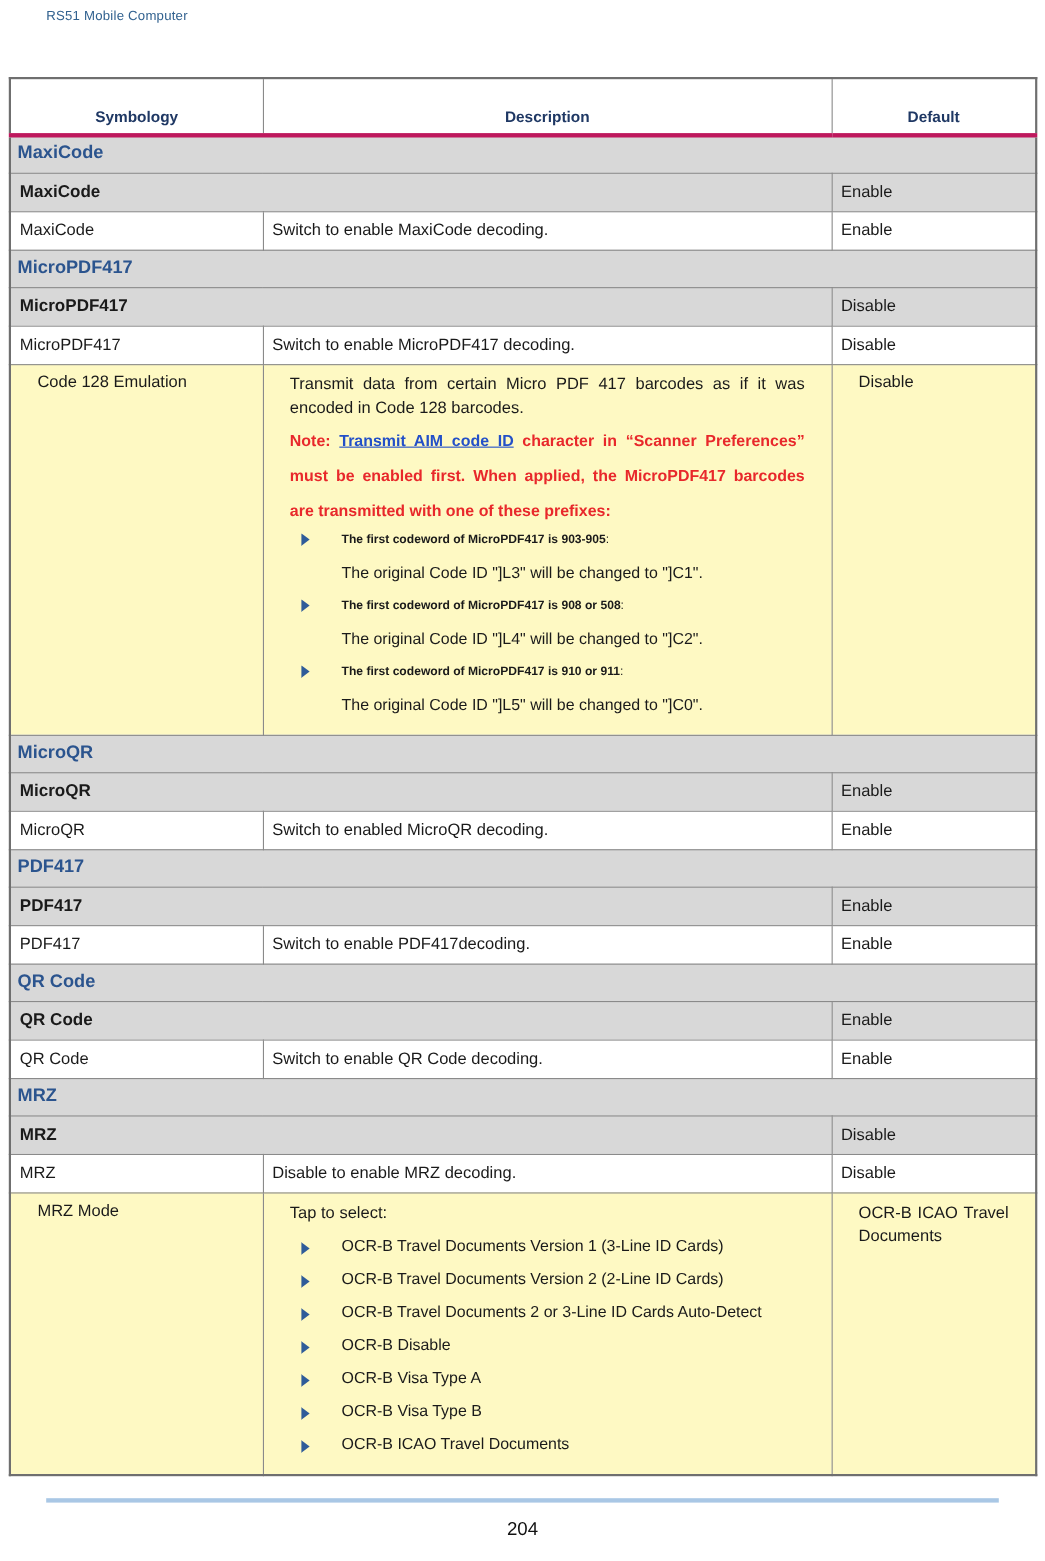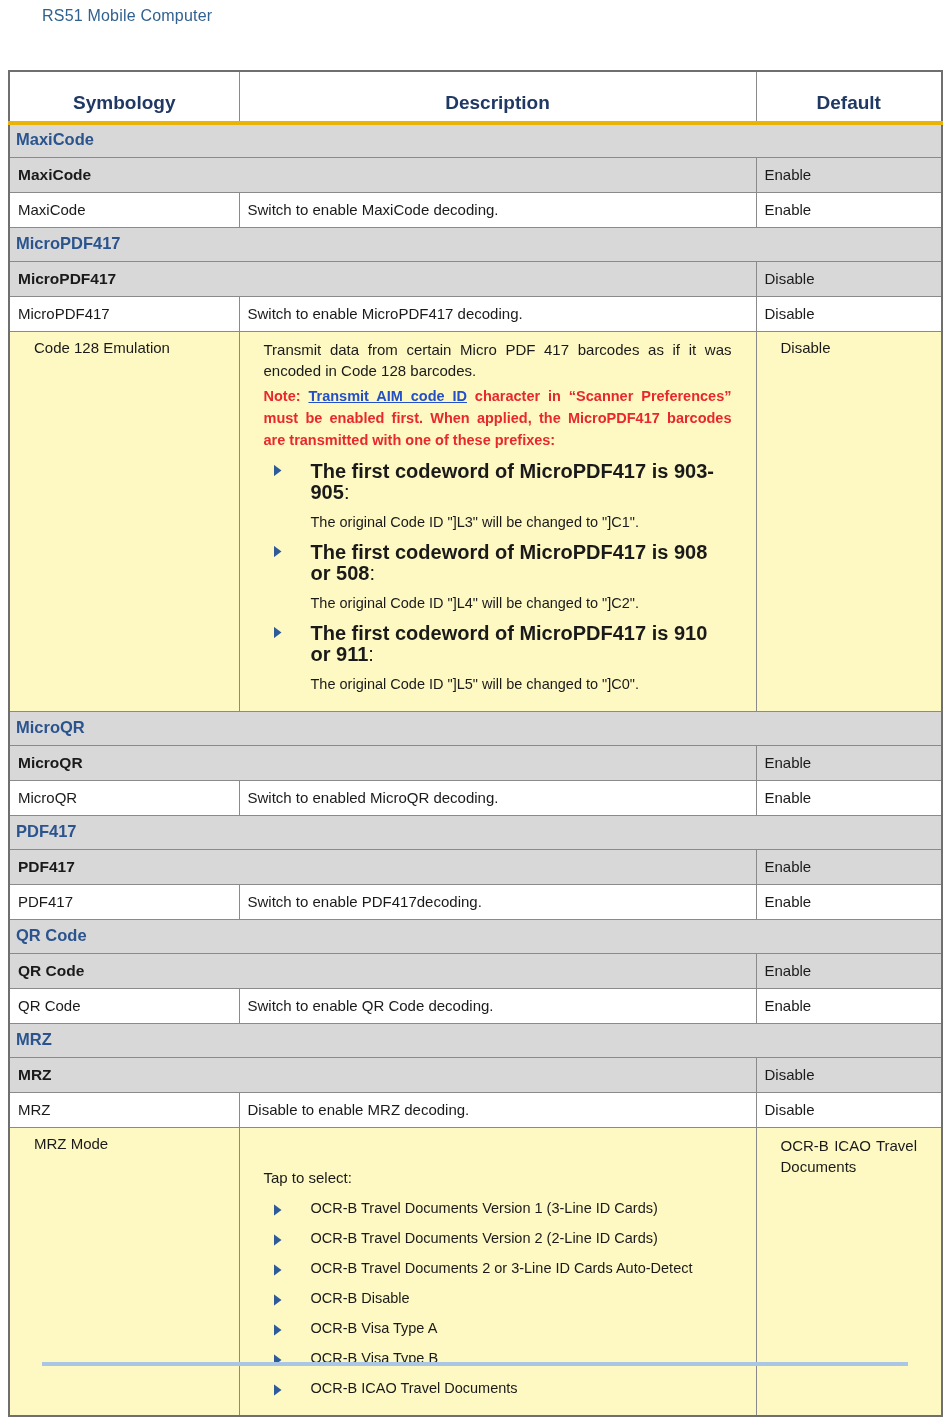--- a/index.html
+++ b/index.html
@@ -8,7 +8,7 @@
 
   .page-header {
     position: absolute; top: 7px; left: 42px;
-    font-size: 16px; color: #31618F; letter-spacing: 0.2px;
+    font-size: 12px; color: #31618F; letter-spacing: 0.2px;
   }
 
   table.symbology {

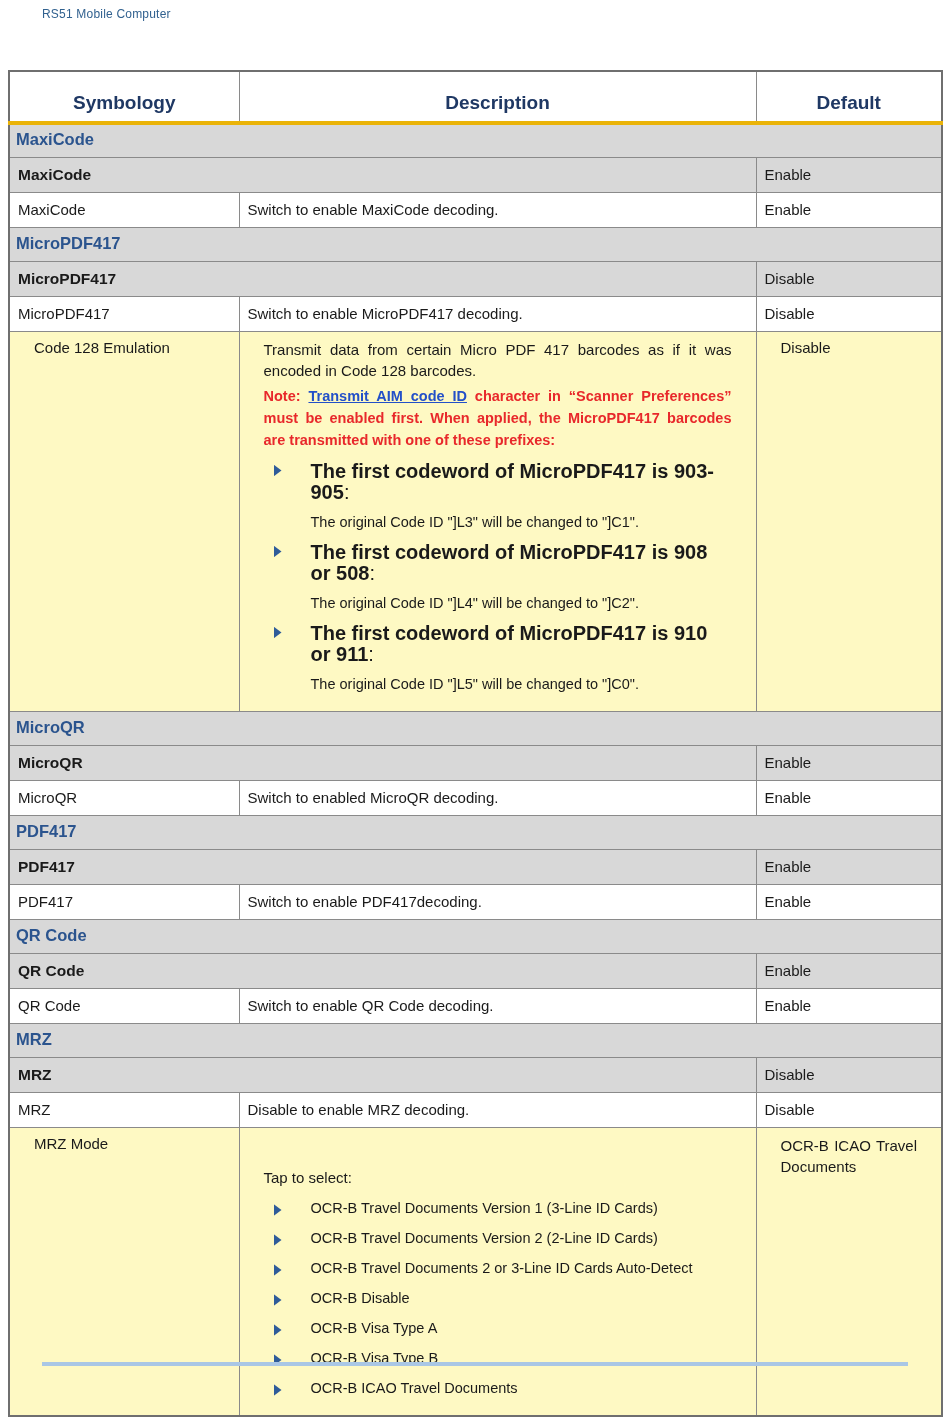--- a/index.html
+++ b/index.html
@@ -26,8 +26,8 @@
   tr.head-row th {
     height: 52px; vertical-align: bottom; text-align: center;
     padding-bottom: 7px; background: #ffffff;
-    color: #1F3864; font-size: 19px; font-weight: bold;
-    border-bottom: 4px solid #eab308;
+    color: #1F3864; font-size: 14px; font-weight: bold;
+    border-bottom: 4px solid #be185d;
   }
 
   

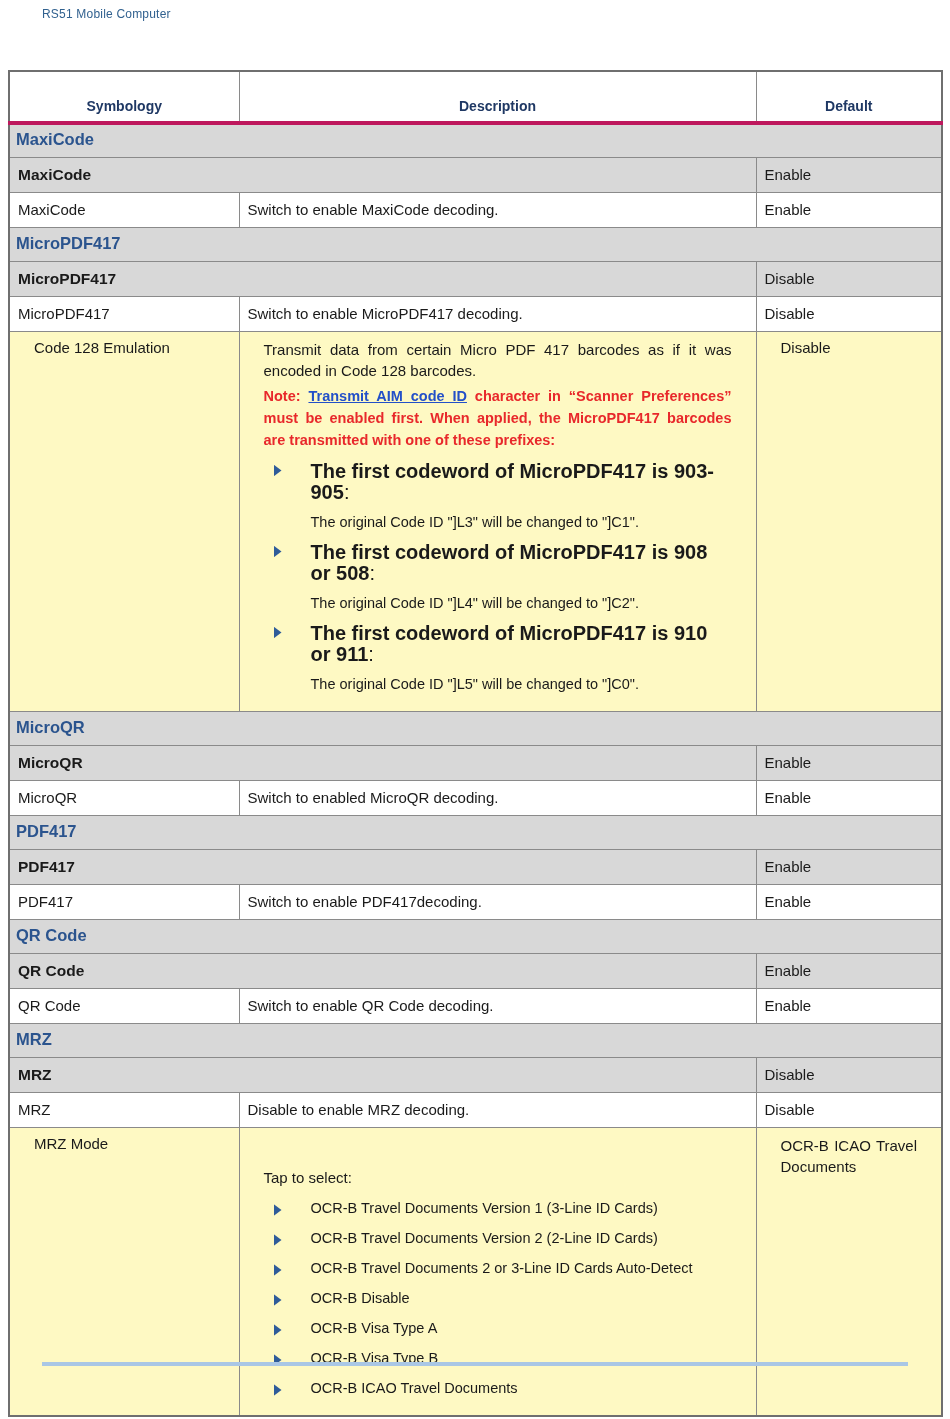--- a/index.html
+++ b/index.html
@@ -56,7 +56,7 @@
   td.desc-rich { line-height: 21px; }
   td.desc-rich .desc-main { text-align: justify; margin-bottom: 4px; }
 
-  .note { color: #E8282B; font-weight: bold; font-size: 14.5px; text-align: justify; margin-bottom: 10px; line-height: 22px; }
+  .note { color: #E8282B; font-weight: bold; font-size: 14.5px; text-align: justify; line-height: 32px; }
   .note a.note-link { color: #2350C8; text-decoration: underline; cursor: pointer; }
 
   .bullets { padding-left: 10px; }

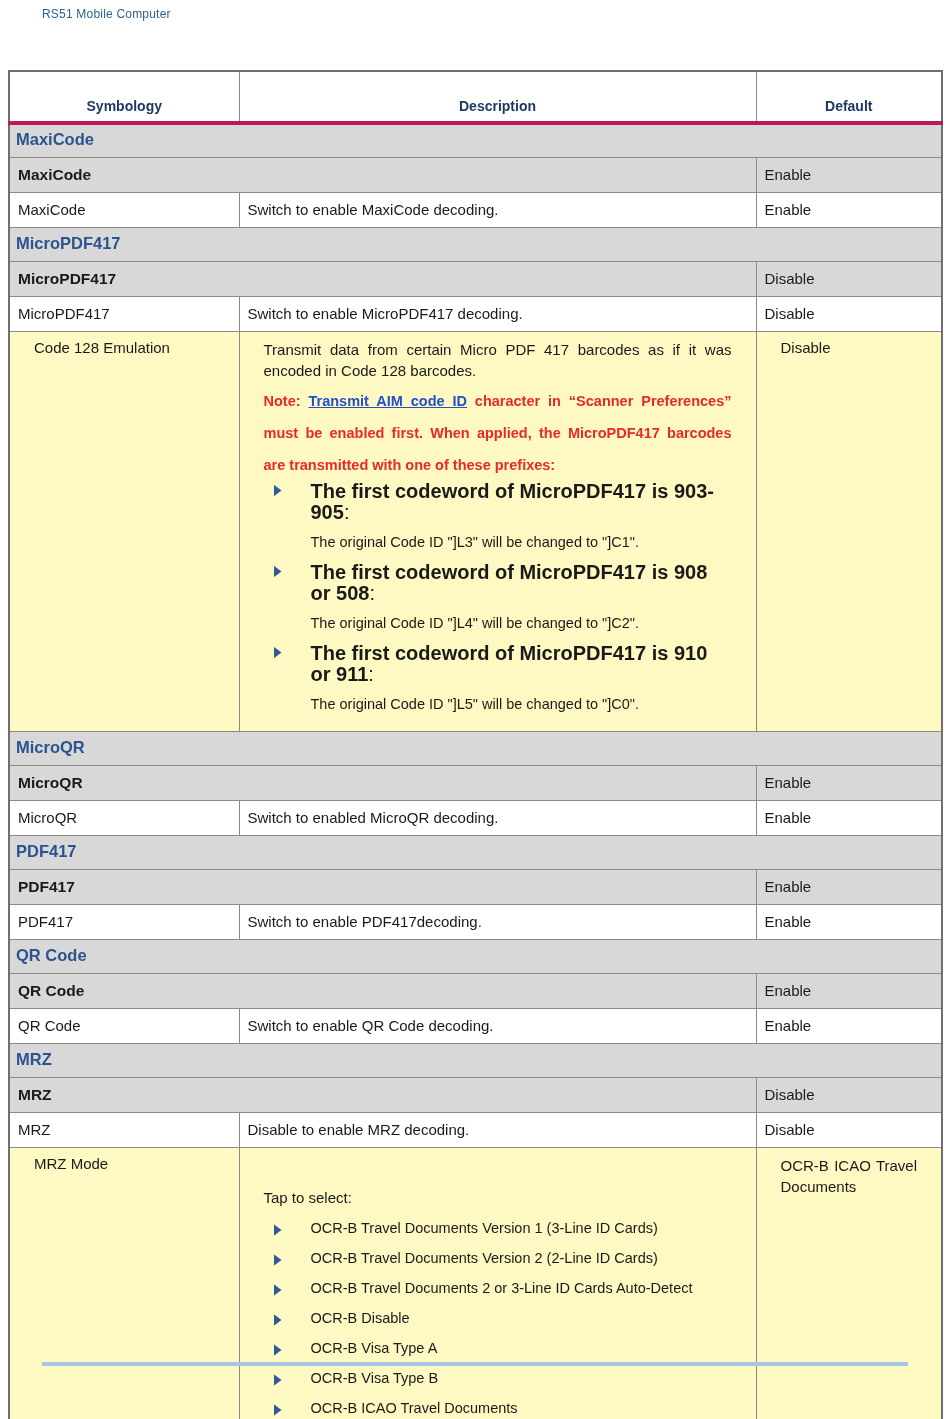--- a/index.html
+++ b/index.html
@@ -66,7 +66,7 @@
     background: #2F5C99; clip-path: polygon(0 0, 100% 50%, 0 100%);
   }
   .bullet-body { margin-left: 29px; }
-  .bullet-title { font-size: 20px; line-height: 21px; margin-bottom: 9px; }
+  .bullet-title { font-size: 11px; line-height: 21px; margin-bottom: 9px; }
   .bullet-title .bt { font-weight: bold; }
   .bullet-detail { font-size: 14.5px; line-height: 21px; margin-bottom: 9px; }
 

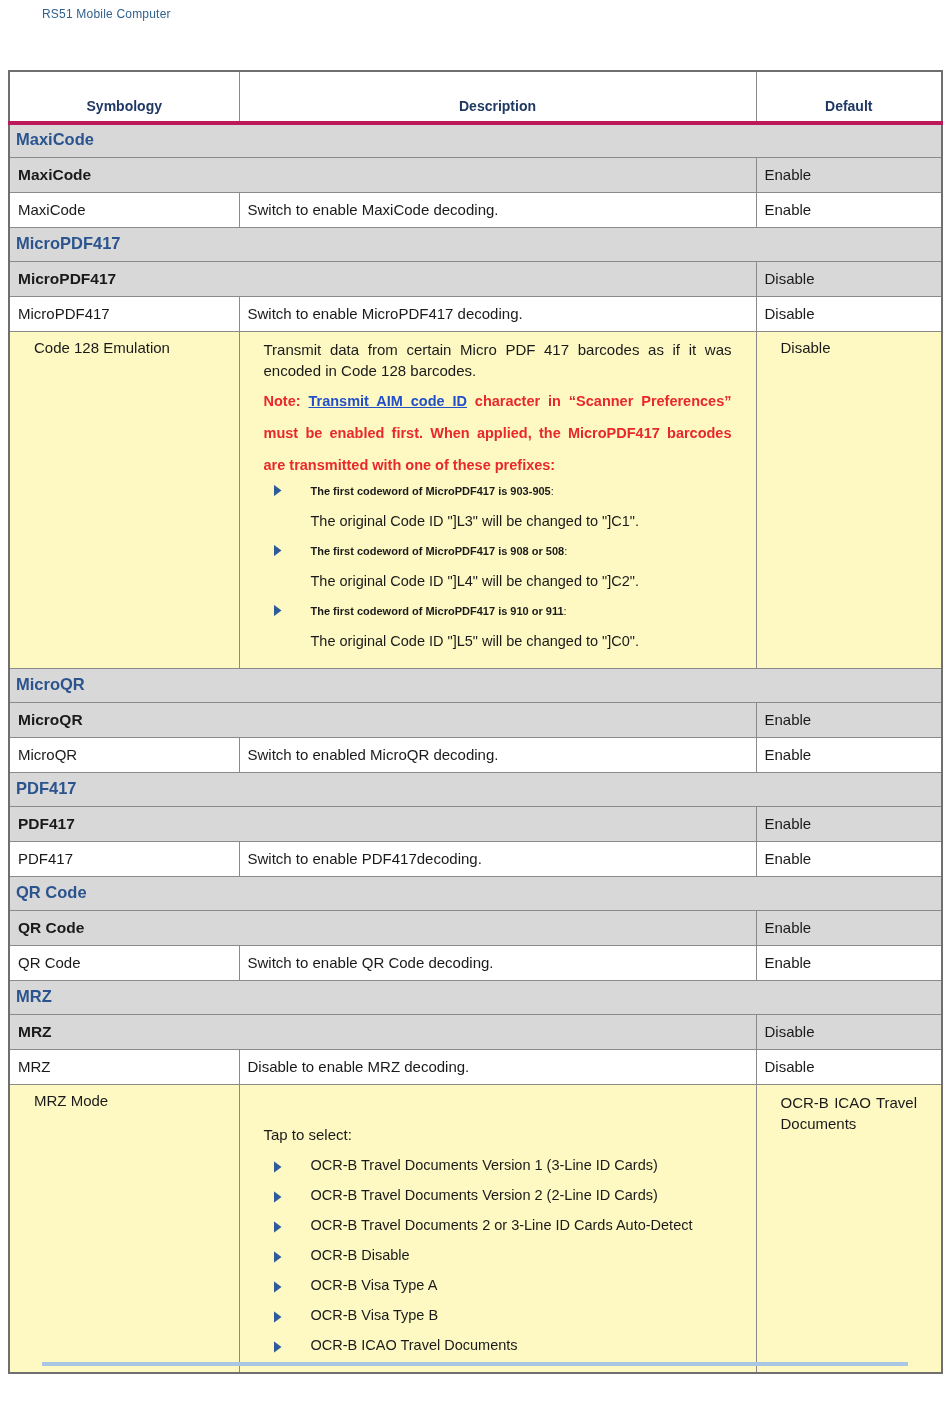--- a/index.html
+++ b/index.html
@@ -70,7 +70,7 @@
   .bullet-title .bt { font-weight: bold; }
   .bullet-detail { font-size: 14.5px; line-height: 21px; margin-bottom: 9px; }
 
-  .mode-intro { margin-bottom: 10px; line-height: 21px; margin-top: 32px; }
+  .mode-intro { margin-bottom: 10px; line-height: 21px; }
   .options { list-style: none; padding-left: 10px; }
   .options li { display: flex; align-items: center; margin-bottom: 9px; font-size: 14.5px; line-height: 21px; }
   .options li .opt-text { margin-left: 29px; }

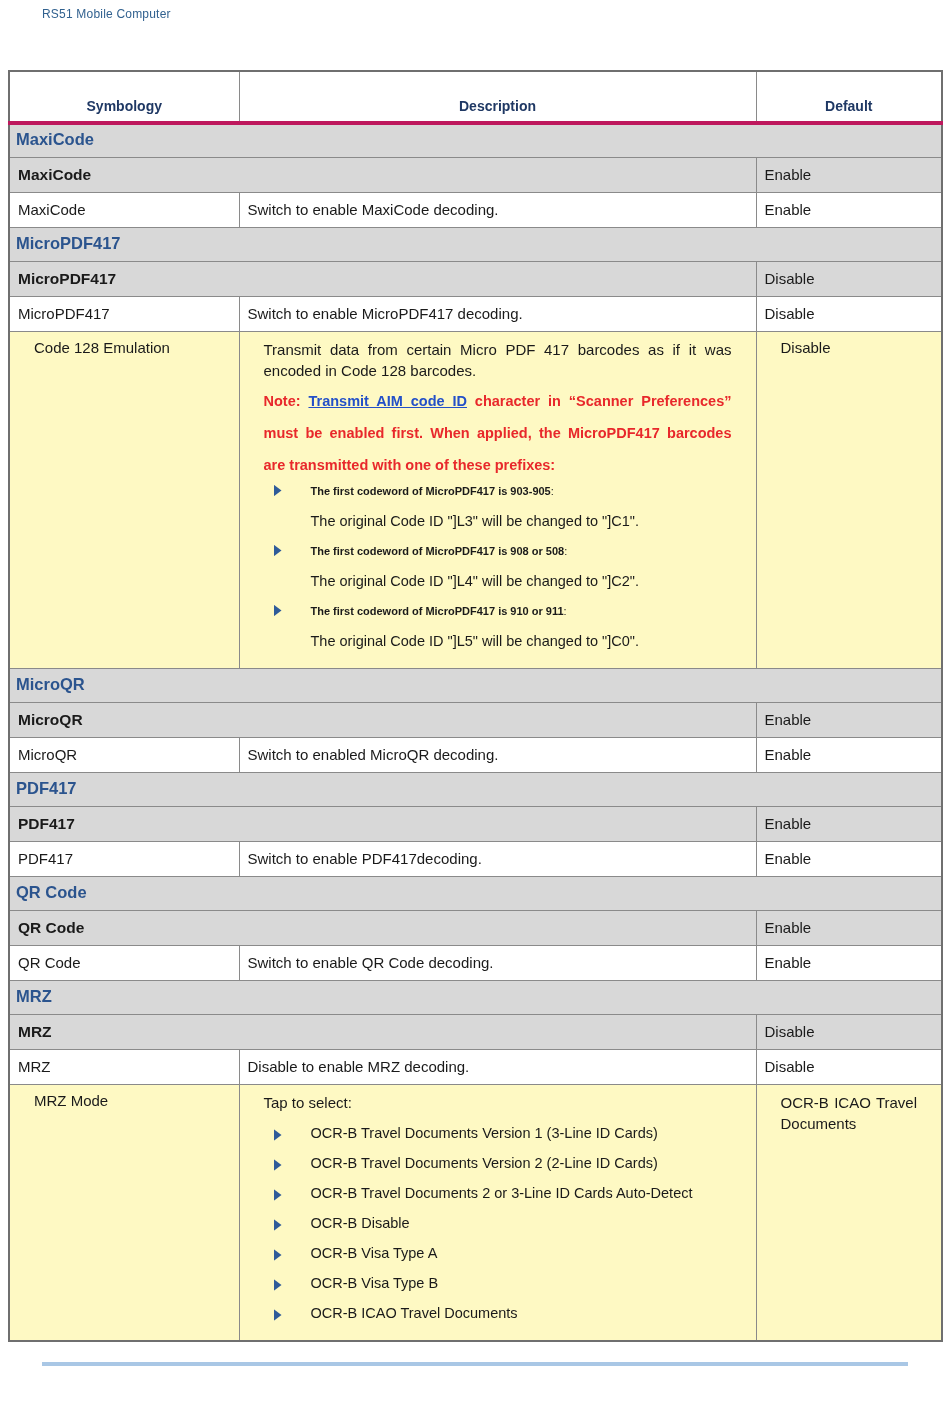--- a/index.html
+++ b/index.html
@@ -255,6 +255,7 @@
 
 <div class="footer">
   <div class="footer-line"></div>
+  <div class="page-number">204</div>
 </div>
 
 </body></html>

